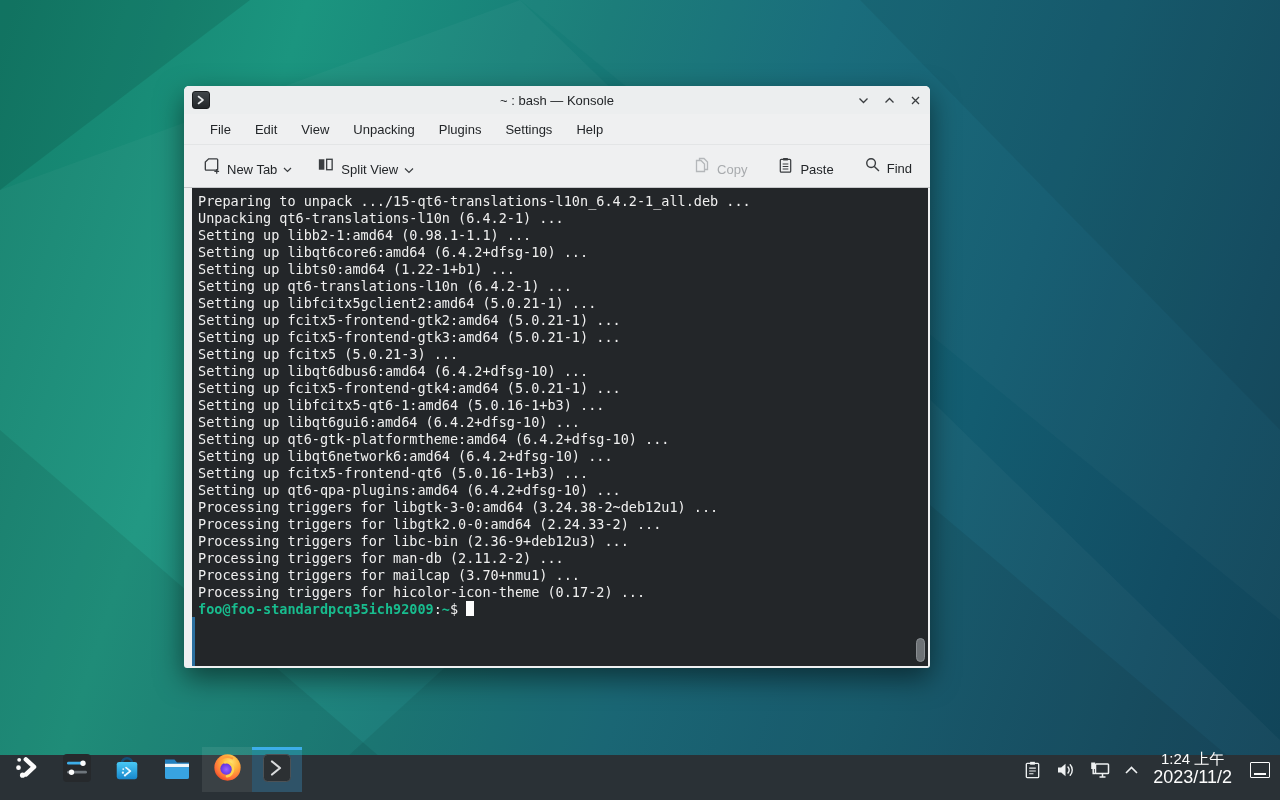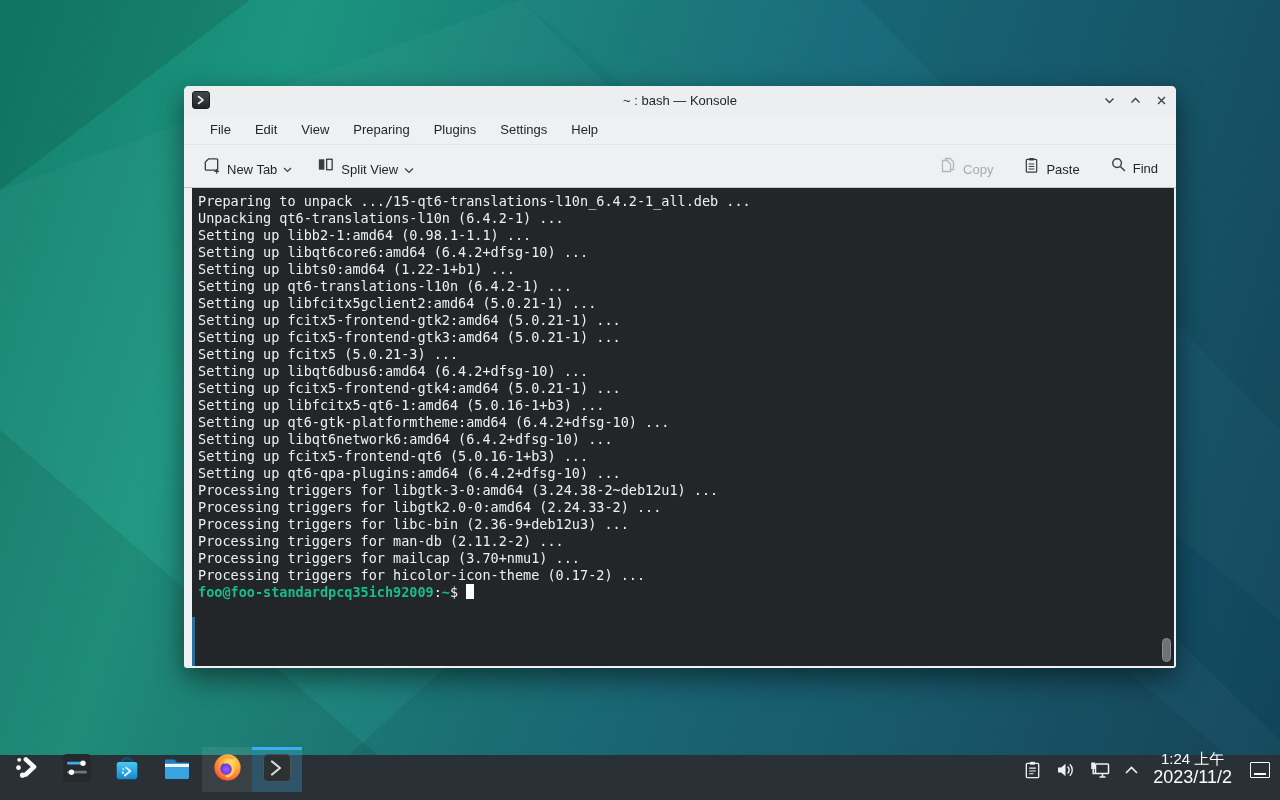--- a/index.html
+++ b/index.html
@@ -17,7 +17,7 @@
 
   
   .window {
-    position:absolute; left:184px; top:86px; width:992px; height:582px;
+    position:absolute; left:184px; top:86px; width:746px; height:582px;
     background:#eff0f1; border-radius:5px 5px 3px 3px;
     box-shadow:0 10px 28px rgba(0,0,0,0.5);
     display:flex; flex-direction:column;

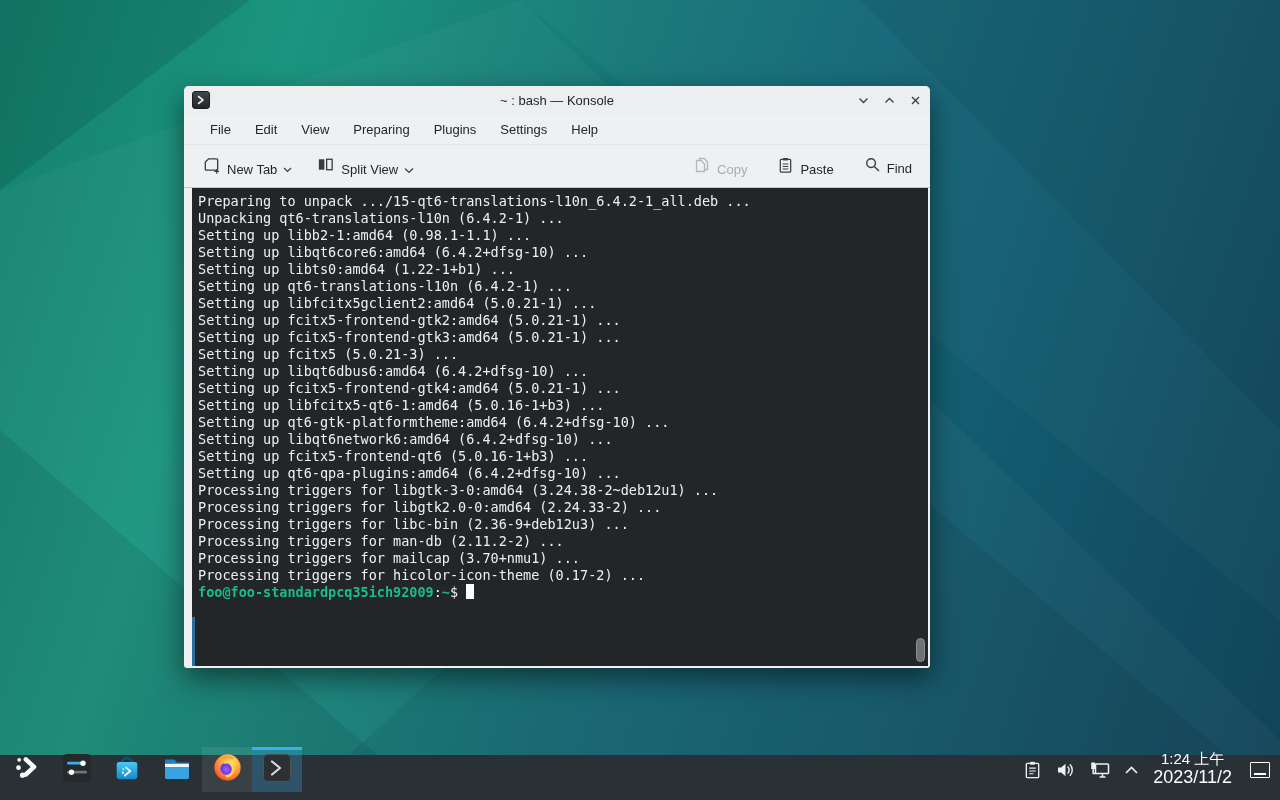--- a/index.html
+++ b/index.html
@@ -154,7 +154,7 @@
         <span class="menu-item">File</span>
         <span class="menu-item">Edit</span>
         <span class="menu-item">View</span>
-        <span class="menu-item">Preparing</span>
+        <span class="menu-item">Unpacking</span>
         <span class="menu-item">Plugins</span>
         <span class="menu-item">Settings</span>
         <span class="menu-item">Help</span>

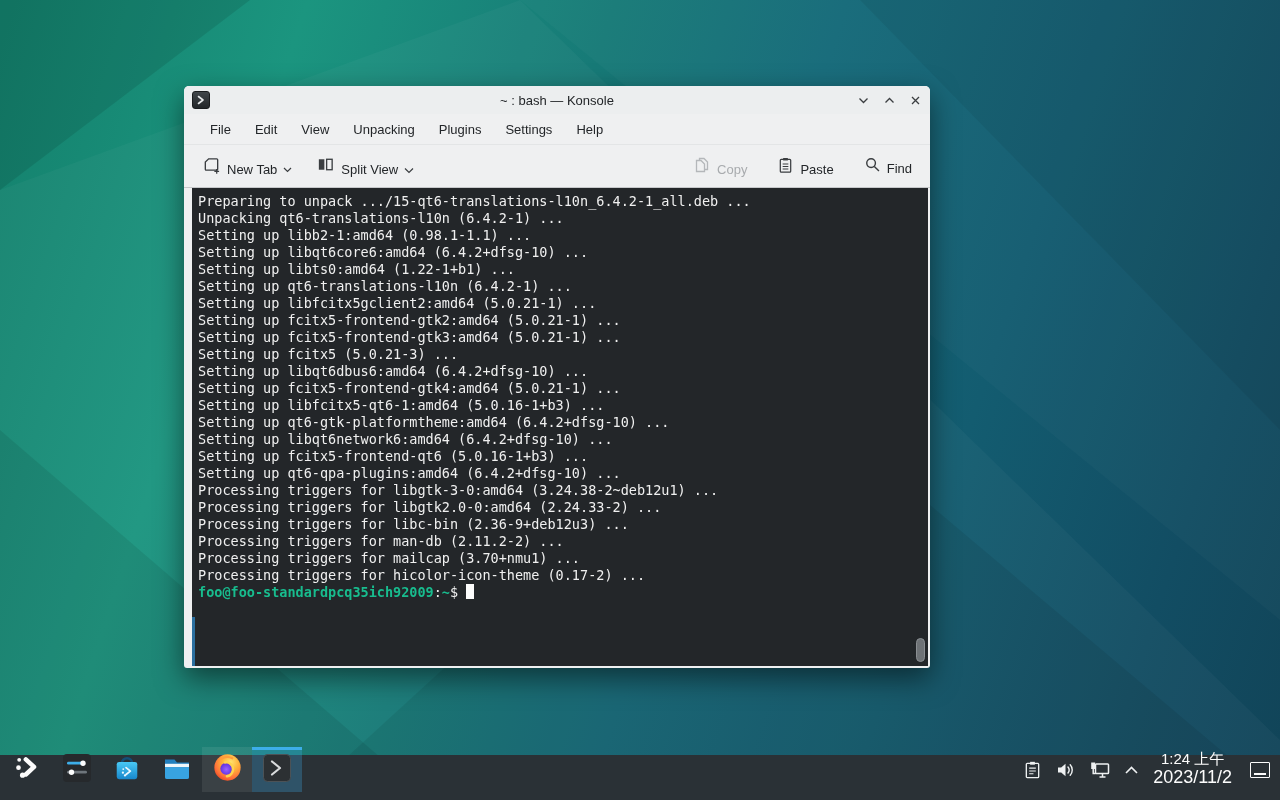--- a/index.html
+++ b/index.html
@@ -236,6 +236,7 @@
           <div class="tline">Setting up libqt6dbus6:amd64 (6.4.2+dfsg-10) ...</div>
           <div class="tline">Setting up fcitx5-frontend-gtk4:amd64 (5.0.21-1) ...</div>
           <div class="tline">Setting up libfcitx5-qt6-1:amd64 (5.0.16-1+b3) ...</div>
+          <div class="tline">Setting up libqt6gui6:amd64 (6.4.2+dfsg-10) ...</div>
           <div class="tline">Setting up qt6-gtk-platformtheme:amd64 (6.4.2+dfsg-10) ...</div>
           <div class="tline">Setting up libqt6network6:amd64 (6.4.2+dfsg-10) ...</div>
           <div class="tline">Setting up fcitx5-frontend-qt6 (5.0.16-1+b3) ...</div>

